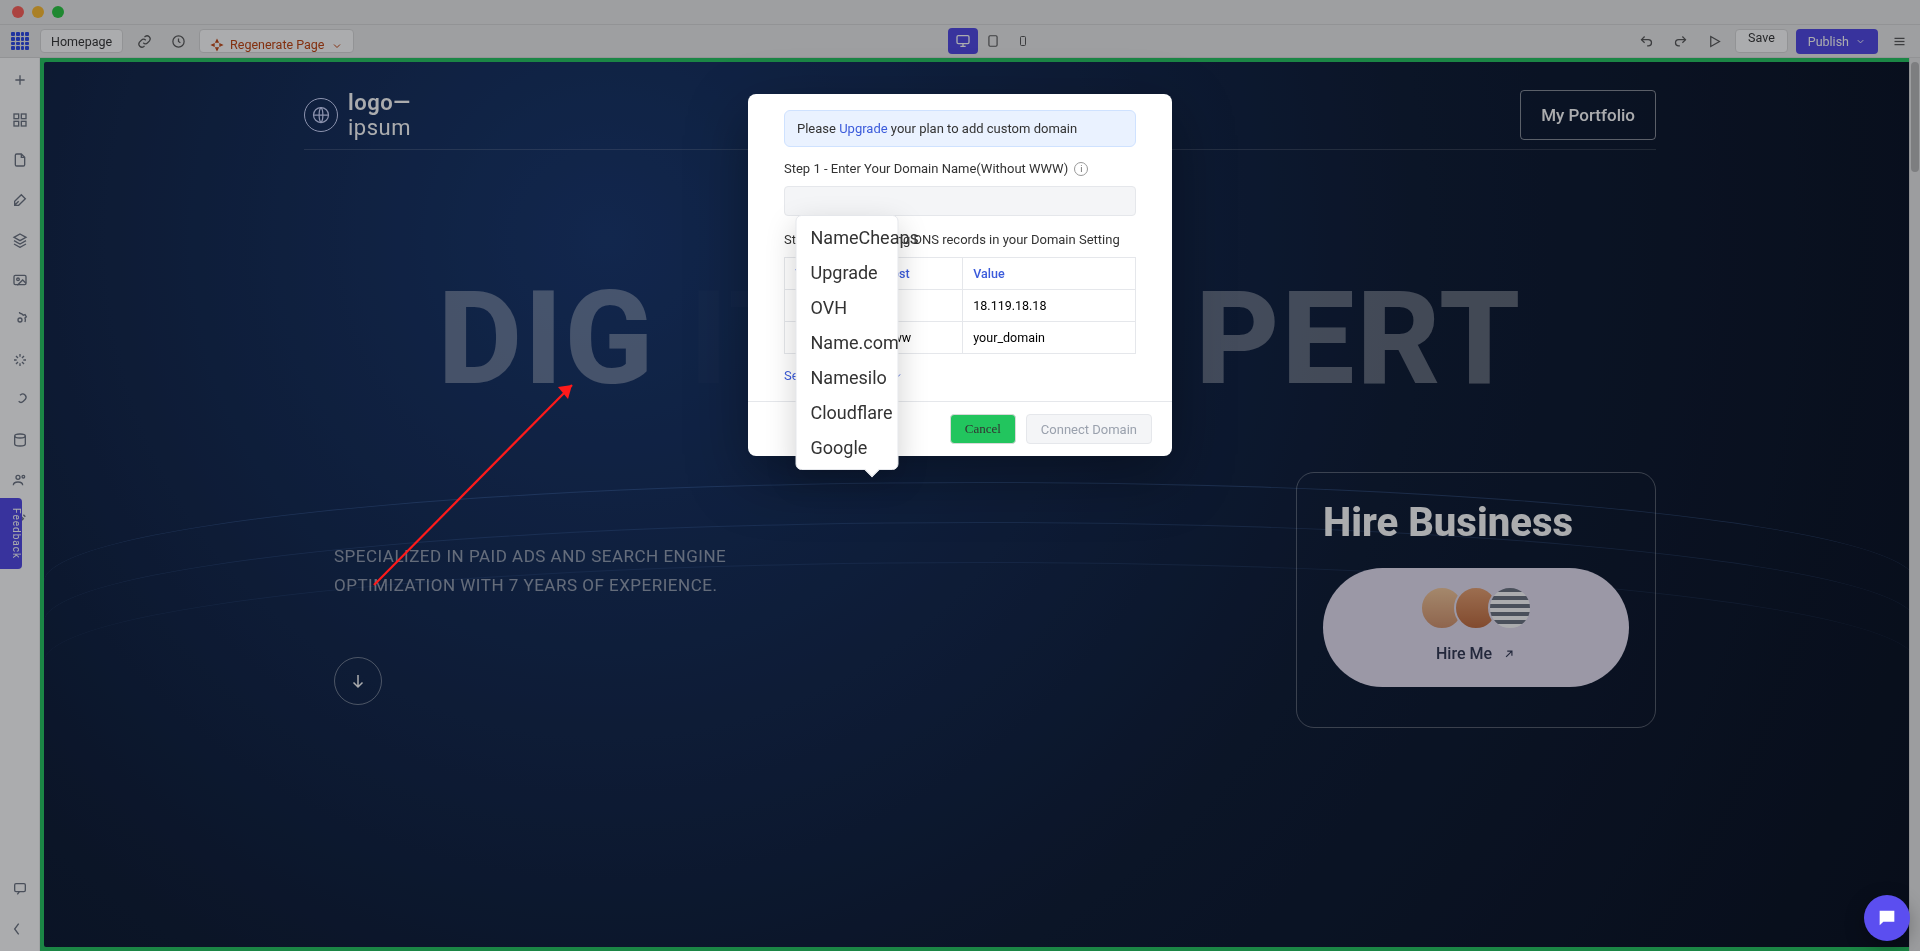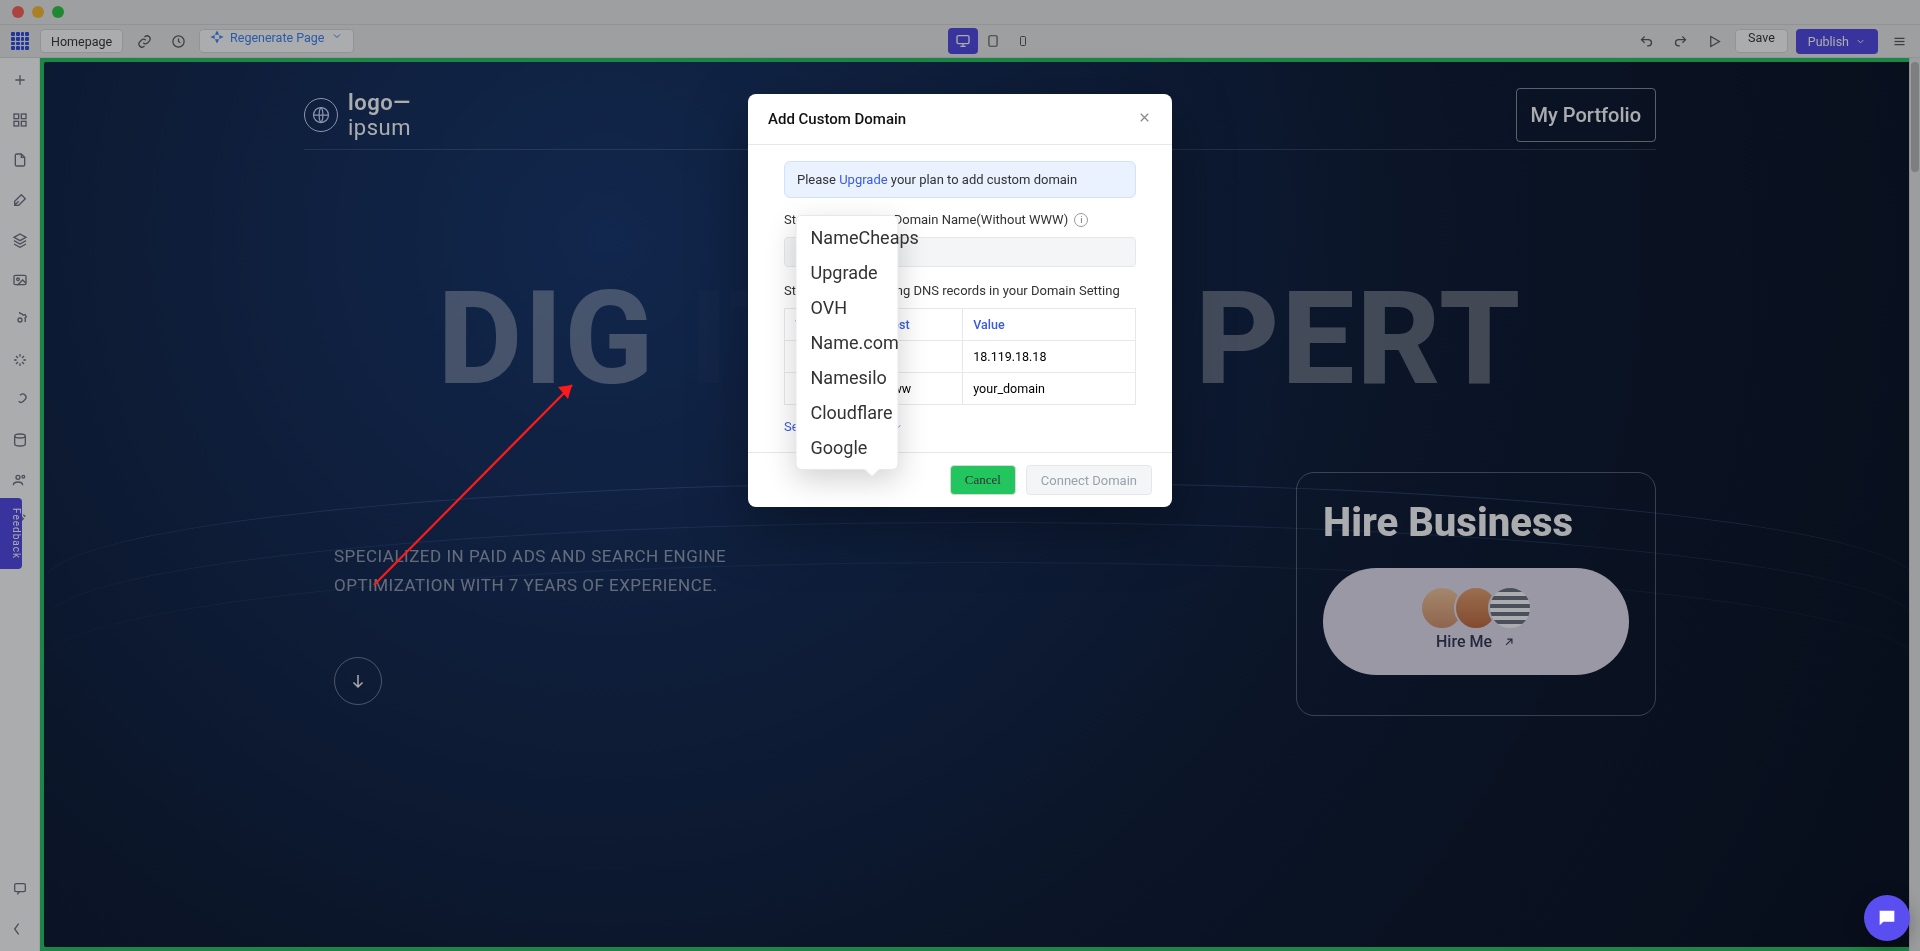--- a/index.html
+++ b/index.html
@@ -35,7 +35,7 @@
   .chip{background:#fff;border:1px solid #d9d9d9;border-radius:4px;height:24px;display:flex;align-items:center;padding:0 10px;font-size:12.5px;color:#333;}
   .icon-btn{width:26px;height:24px;display:flex;align-items:center;justify-content:center;border-radius:4px;color:#555;}
   .icon-btn svg{width:15px;height:15px;}
-  .regen{display:flex;align-items:flex-start;gap:6px;background:#fff;border:1px solid #d9d9d9;border-radius:4px;height:24px;padding:0 10px;font-size:12.5px;color:#3b82f6;}
+  .regen{display:flex;align-items:flex-end;gap:6px;background:#fff;border:1px solid #d9d9d9;border-radius:4px;height:24px;padding:0 10px;font-size:12.5px;color:#c2410c;}
   .device-group{display:flex;gap:0;}
   .device-group .dev{width:30px;height:26px;display:flex;align-items:center;justify-content:center;border-radius:4px;color:#555;}
   .device-group .dev.active{background:var(--purple);color:#fff;}

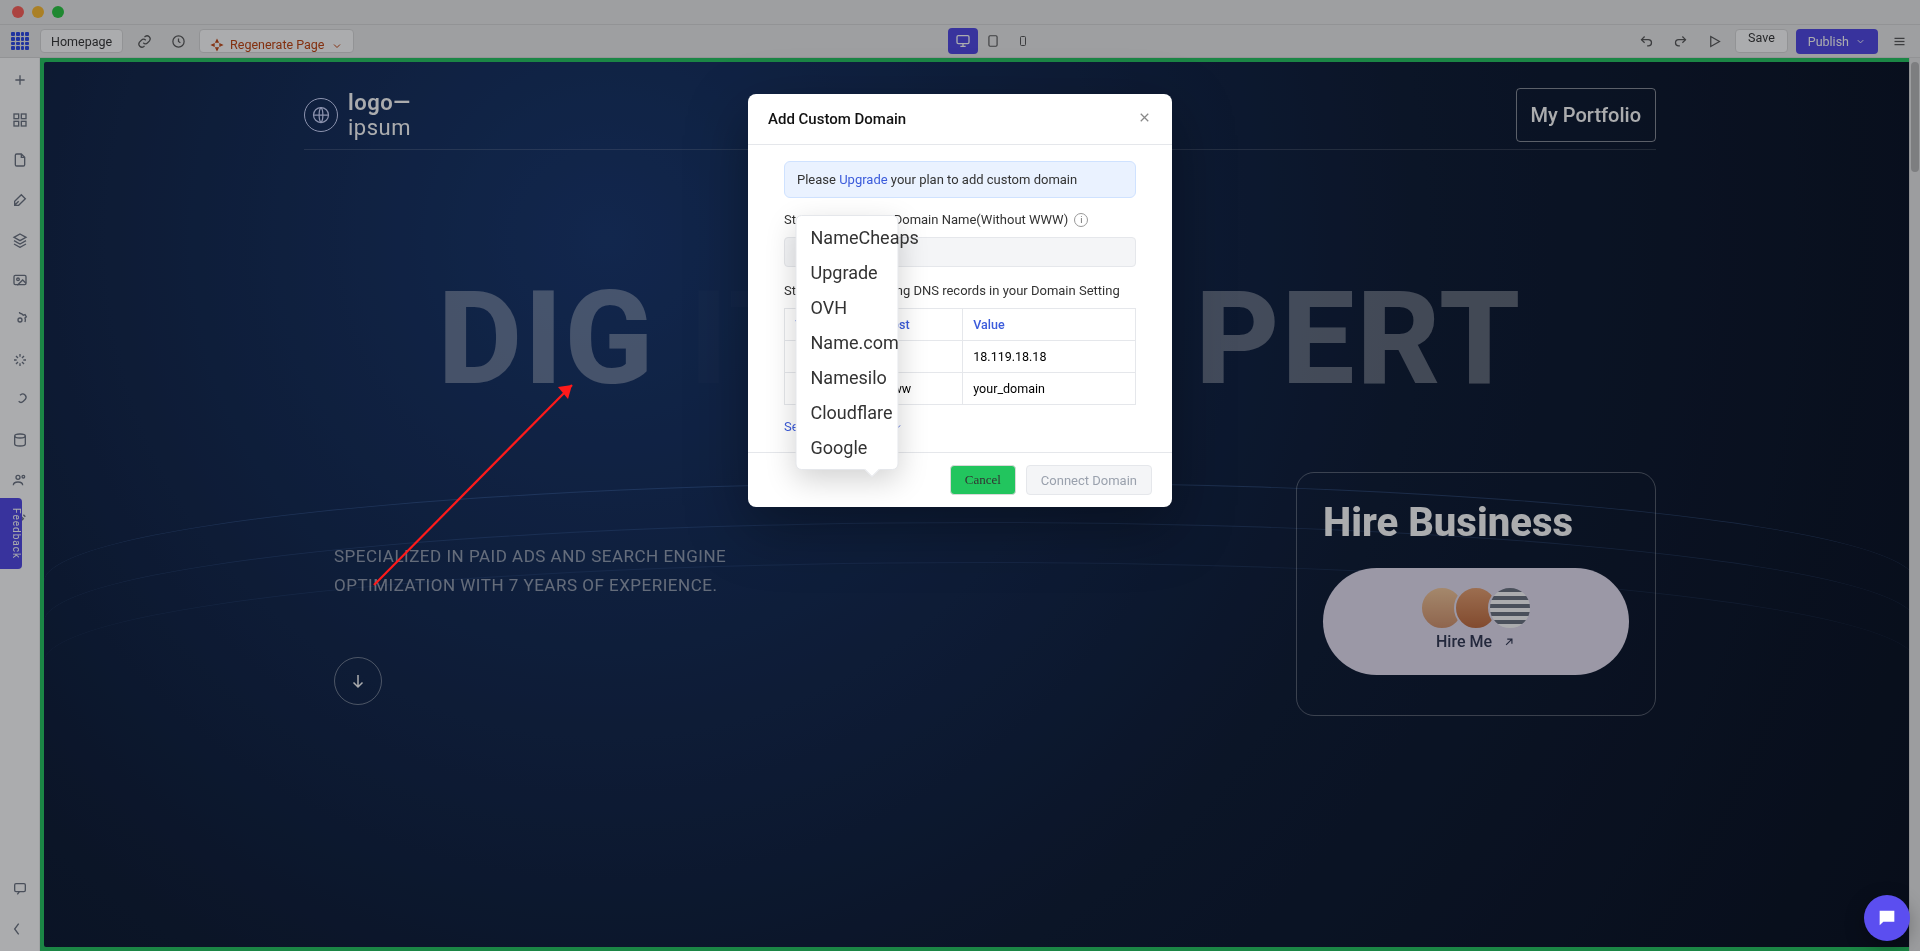--- a/index.html
+++ b/index.html
@@ -379,14 +379,6 @@
   <div class="scrim"></div>
 
   <div class="modal">
-    <div class="modal-head">
-      <div class="modal-title">Add Custom Domain</div>
-      <div class="modal-close">
-        <svg width="15" height="15" viewBox="0 0 24 24" fill="none" stroke="currentColor" stroke-width="2">
-            <path d="M6 6l12 12M18 6L6 18"></path>
-          </svg>
-      </div>
-    </div>
     <div class="modal-body">
       <div class="upgrade-banner">
         <span>Please </span><a>Upgrade</a><span> your plan to add custom domain</span>

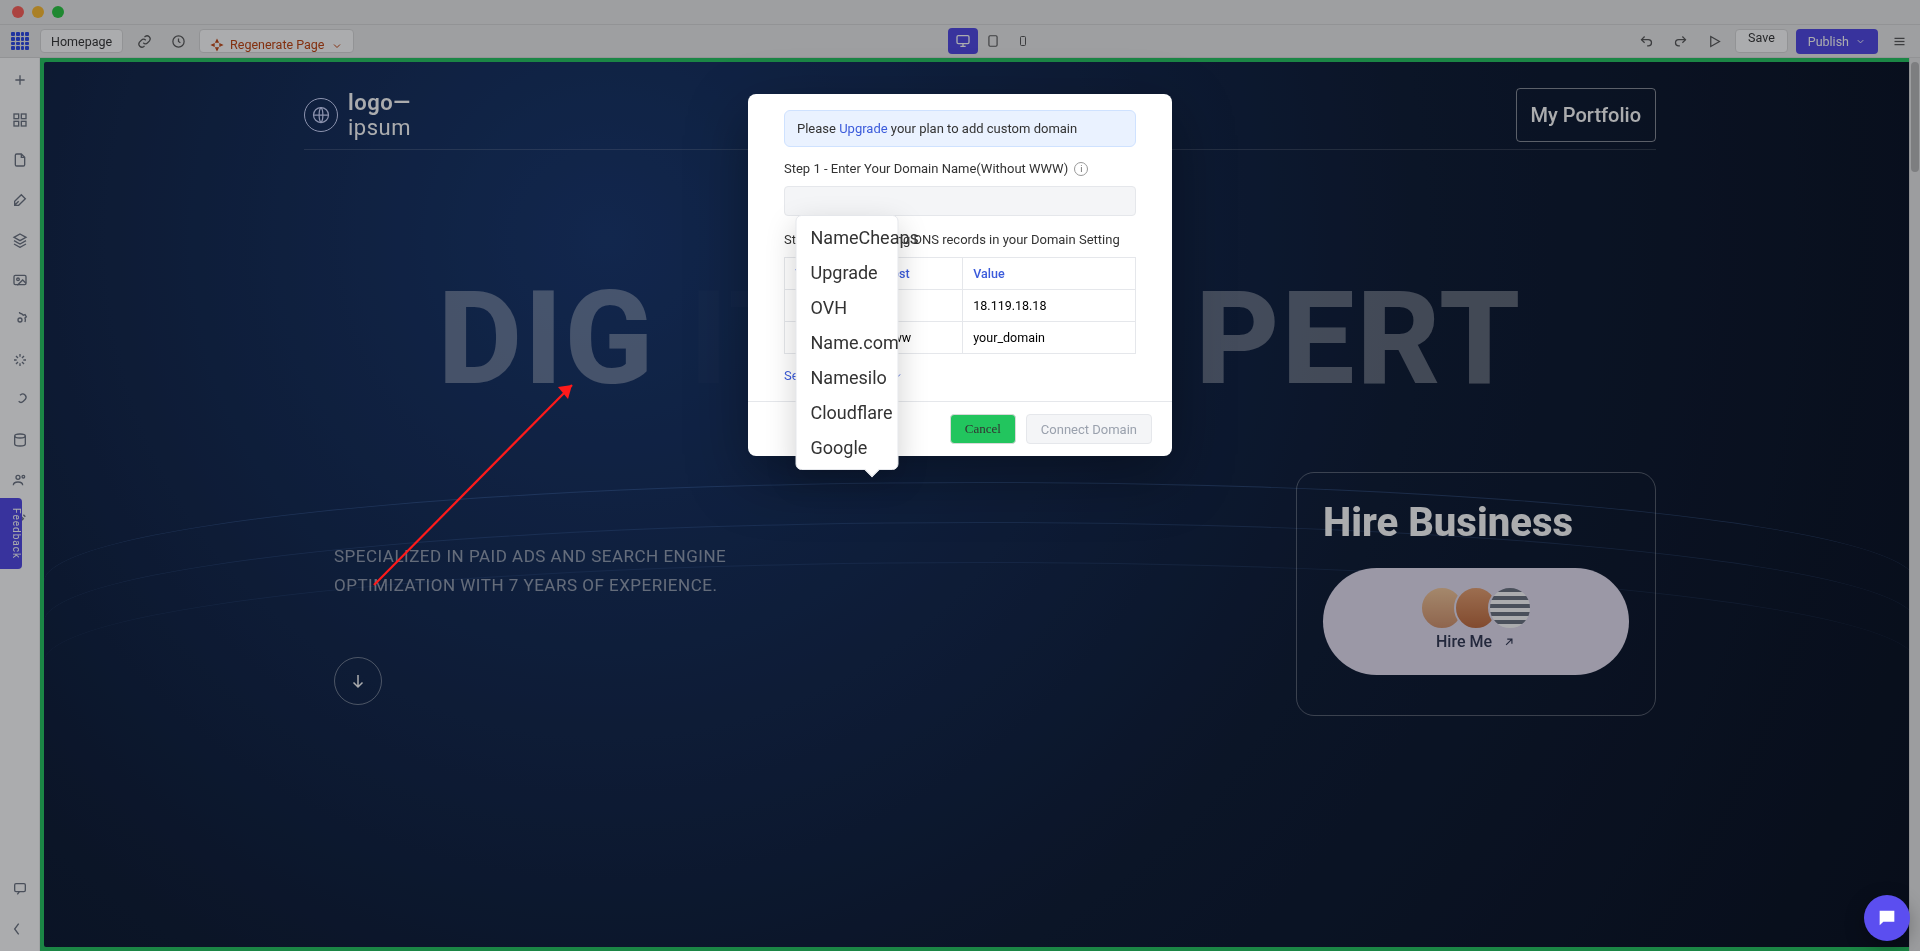--- a/index.html
+++ b/index.html
@@ -61,7 +61,7 @@
   .brand{display:flex;align-items:center;gap:10px;font-size:22px;font-weight:600;letter-spacing:.5px;}
   .brand small{font-size:22px;font-weight:400;}
   .brand-icon{width:34px;height:34px;border:1.5px solid #cfd8ff;border-radius:50%;display:flex;align-items:center;justify-content:center;}
-  .portfolio{margin-left:auto;border:1px solid rgba(255,255,255,.5);padding:14px 14px;border-radius:4px;font-size:20px;font-weight:500;text-align:right;}
+  .portfolio{margin-left:auto;border:1px solid rgba(255,255,255,.5);padding:14px 20px;border-radius:4px;font-size:17px;font-weight:500;text-align:right;}
 
   .hero-title{position:absolute;top:200px;left:0;right:0;text-align:center;font-size:130px;font-weight:800;letter-spacing:2px;color:rgba(255,255,255,.35);white-space:nowrap;}
   .subhead{position:absolute;top:480px;left:290px;max-width:420px;color:rgba(255,255,255,.55);font-size:17px;line-height:1.7;letter-spacing:.5px;}

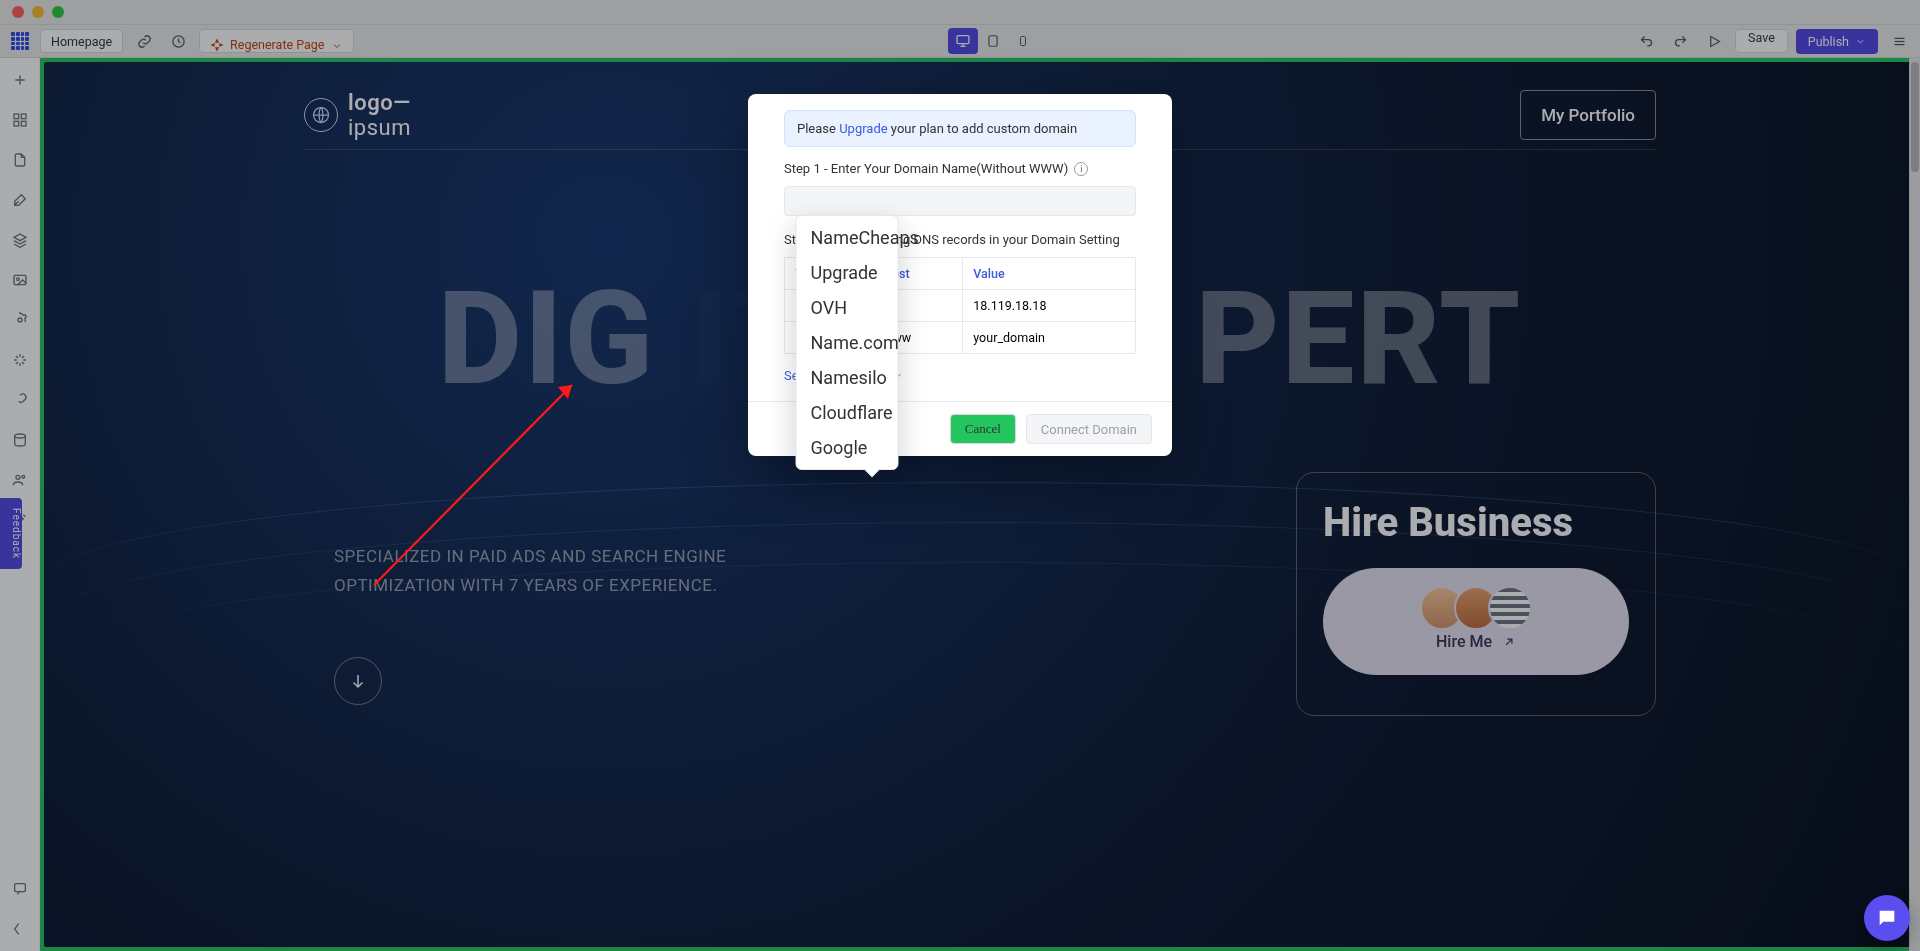--- a/index.html
+++ b/index.html
@@ -69,7 +69,7 @@
 
   .boost-card{position:absolute;top:410px;right:260px;width:360px;border:1px solid rgba(255,255,255,.3);border-radius:18px;padding:26px 26px 40px 26px;}
   .boost-title{color:#fff;font-size:40px;font-weight:800;}
-  .hire-pill{margin-top:22px;background:#e6e0f3;border-radius:70px;padding:18px 30px 24px;display:flex;flex-direction:column;align-items:center;gap:2px;}
+  .hire-pill{margin-top:22px;background:#e6e0f3;border-radius:70px;padding:18px 30px 24px;display:flex;flex-direction:column;align-items:center;gap:14px;}
   .avatars{display:flex;}
   .avatars .av{width:44px;height:44px;border-radius:50%;border:2px solid #e6e0f3;margin-left:-10px;}
   .av:nth-child(1){background:linear-gradient(#f5c89a,#d4926b);margin-left:0;}

